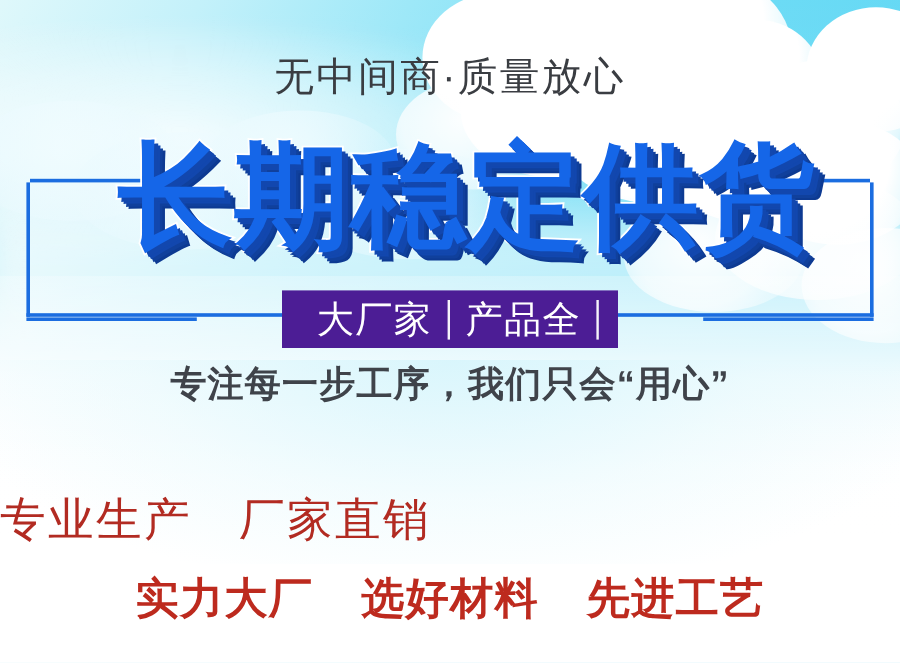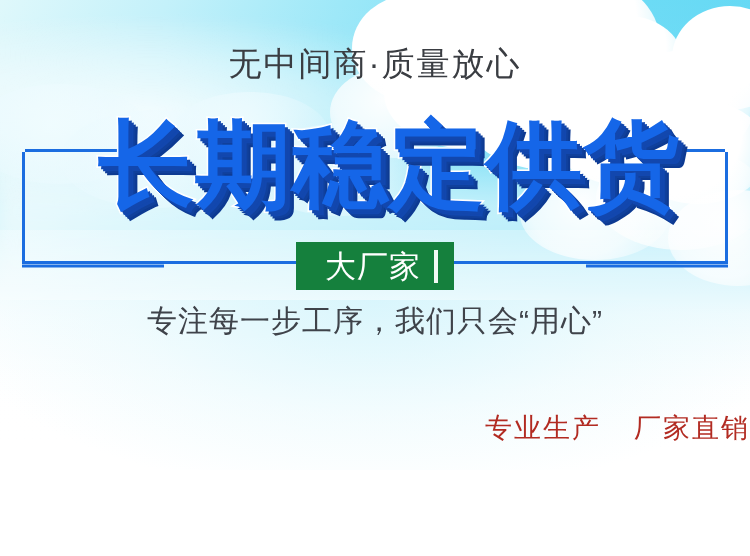--- a/index.html
+++ b/index.html
@@ -231,7 +231,7 @@
     transform: translateX(-50%);
     height: 48px;
     padding: 18px 16px;
-    background: #15803d;
+    background: #4c1d95;
     display: flex;
     align-items: center;
     gap: 0;

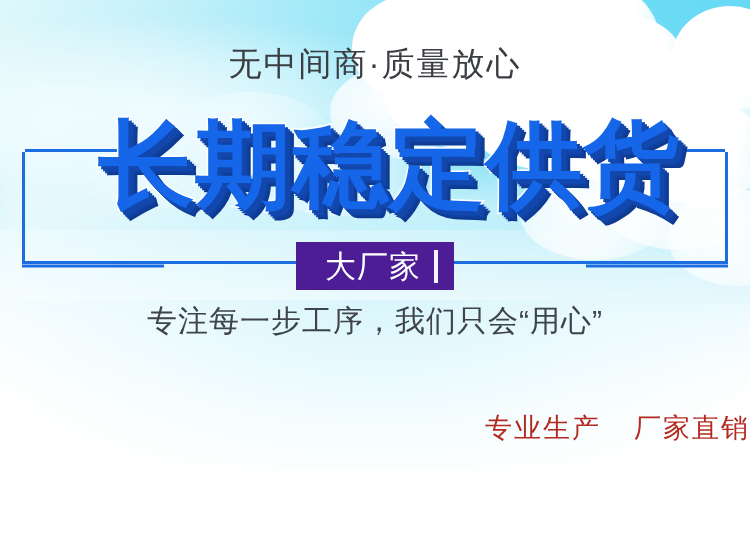--- a/index.html
+++ b/index.html
@@ -341,6 +341,7 @@
       <div class="claims-bar">
         <span class="claim">大厂家</span>
         <span class="claim-sep"></span>
+        <span class="claim">产品全</span>
         <span class="claim-sep"></span>
       </div>
     </div>

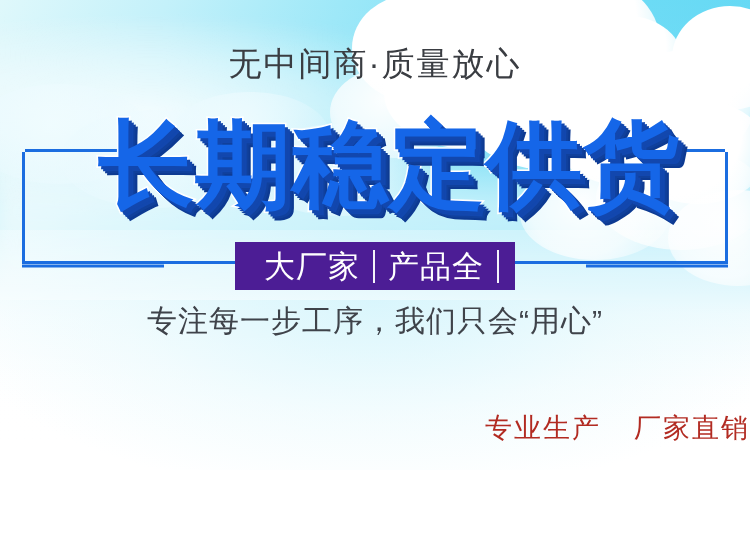--- a/index.html
+++ b/index.html
@@ -262,7 +262,7 @@
     line-height: 1.2;
     letter-spacing: 1px;
     color: #3f434a;
-    font-weight: 400;
+    font-weight: 700;
     white-space: nowrap;
   }
 

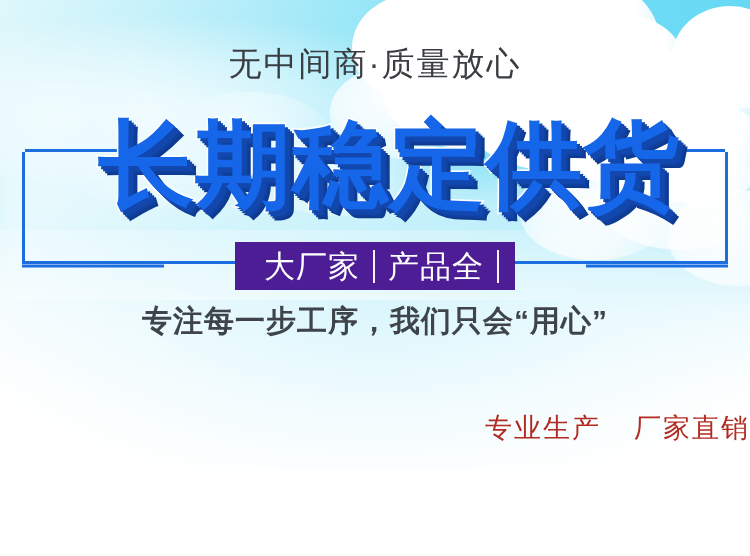--- a/index.html
+++ b/index.html
@@ -270,8 +270,8 @@
     position: absolute;
     left: 0; right: 0;
     top: 413px;
-    text-align: right;
-    font-size: 27px;
+    text-align: left;
+    font-size: 38px;
     line-height: 1.15;
     letter-spacing: 2px;
     color: #b22b22;

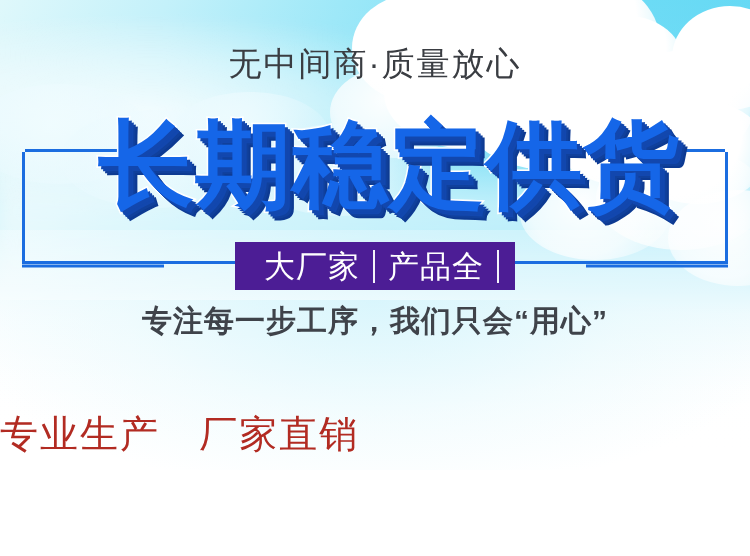--- a/index.html
+++ b/index.html
@@ -354,6 +354,13 @@
       <span>厂家直销</span>
     </div>
 
+    <div class="red-sub">
+      <span>实力大厂</span>
+      <span class="gap"></span>
+      <span>选好材料</span>
+      <span class="gap"></span>
+      <span>先进工艺</span>
+    </div>
 
   </div>
 </div>

